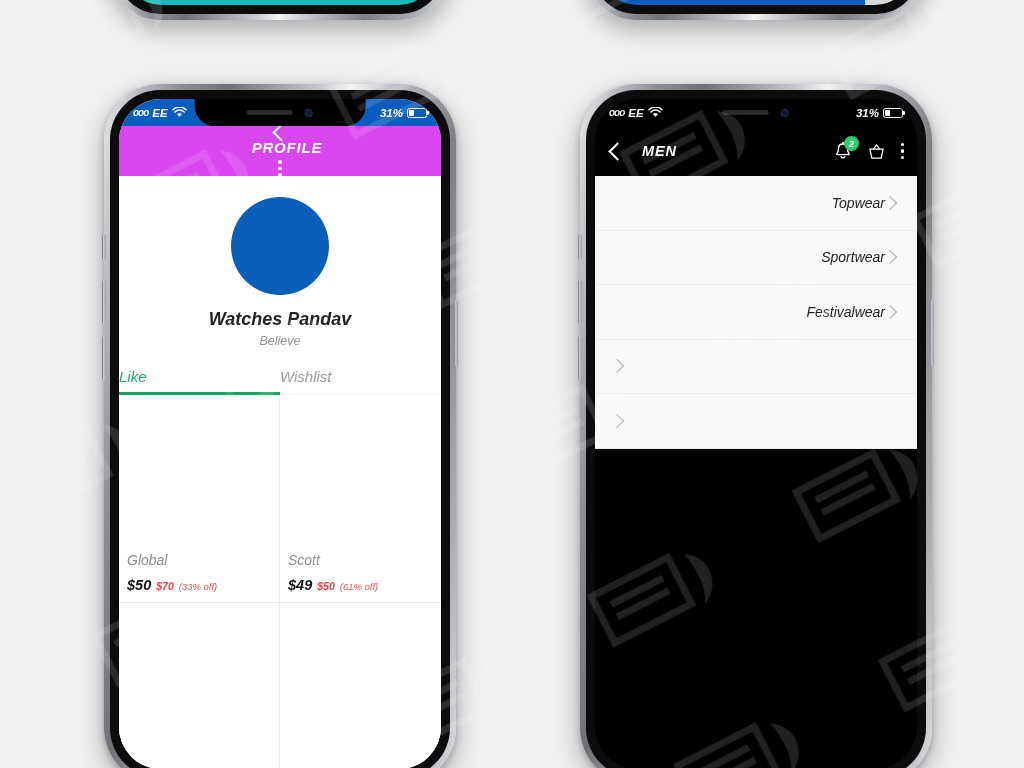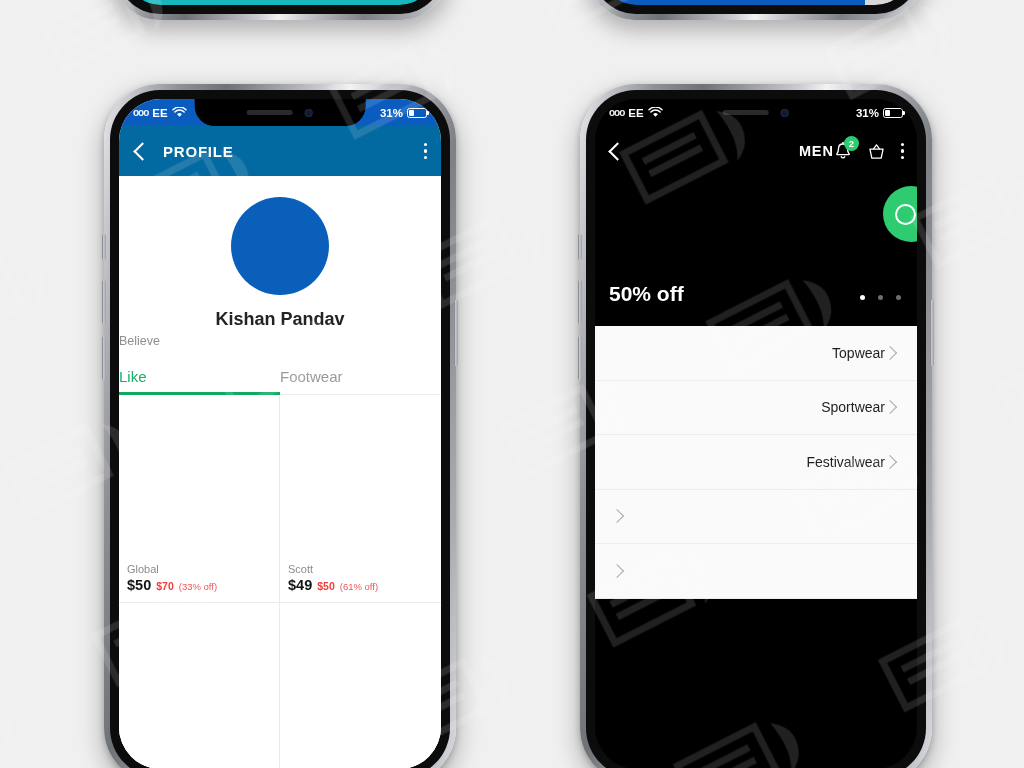--- a/index.html
+++ b/index.html
@@ -363,7 +363,7 @@
 </head>
 <body style="background: rgb(240, 240, 240);">
 
-<div id="stage" style="background: rgb(240, 240, 240);">
+<div id="stage" style="background: rgb(240, 240, 240); font-style: italic;">
 
   <div class="phone-top" style="left:110px; top:-86px; width:340px; height:106px;">
     <div class="phone-top-inner">

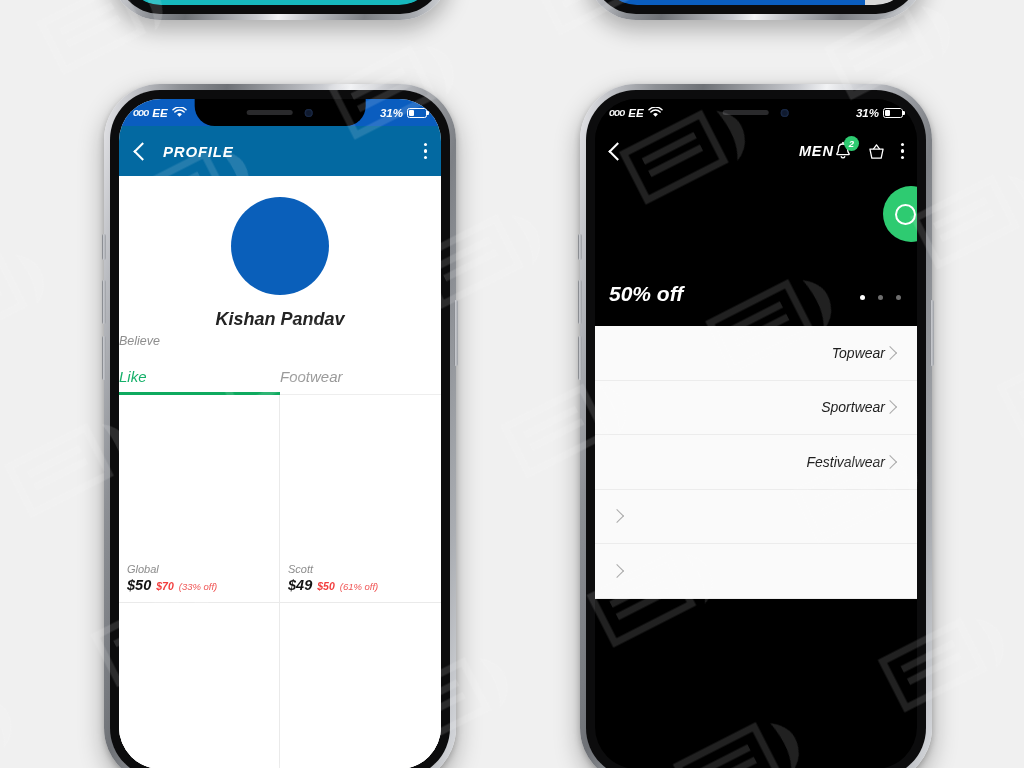--- a/index.html
+++ b/index.html
@@ -414,7 +414,7 @@
           </div>
         </div>
 
-        <div class="appbar-blue" style="background: #0369a1;">
+        <div class="appbar-blue" style="background: #d946ef; flex-direction: column;">
           <div class="chevron-back"></div>
           <div class="title">PROFILE</div>
           <div class="kebab">

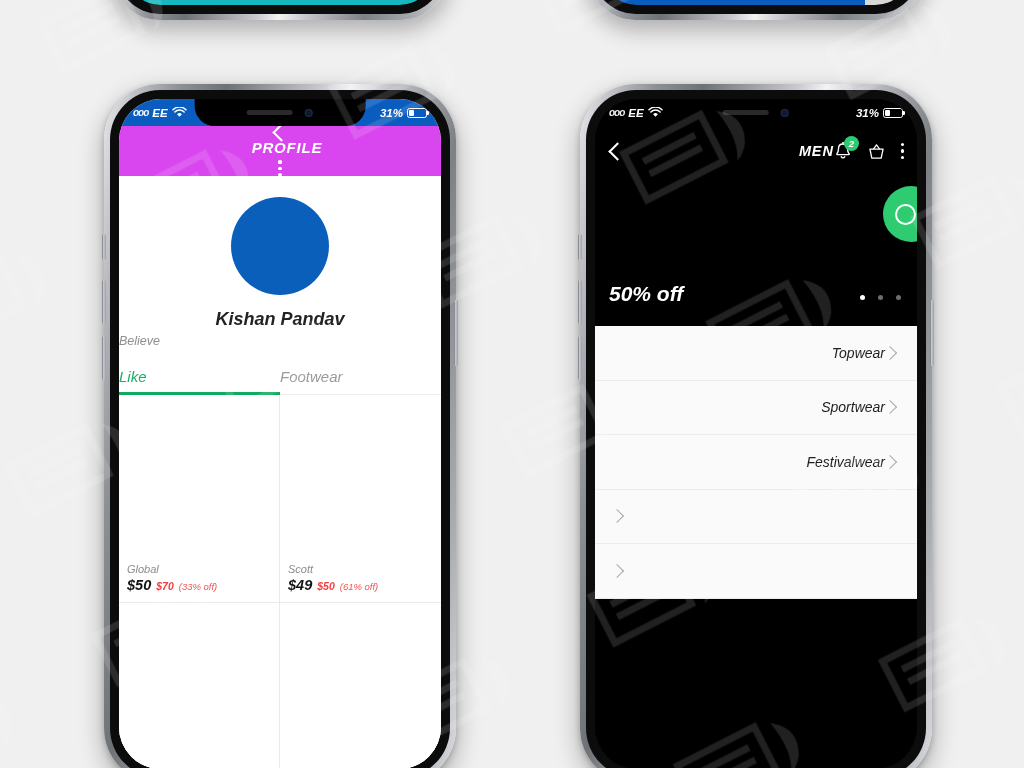--- a/index.html
+++ b/index.html
@@ -236,7 +236,6 @@
     letter-spacing: 0.9px;
     margin-left: 18px;
     flex: 1;
-    text-align: right;
   }
   .ab-icons { display: flex; align-items: center; gap: 15px; }
   .bell-wrap { position: relative; width: 18px; height: 20px; }

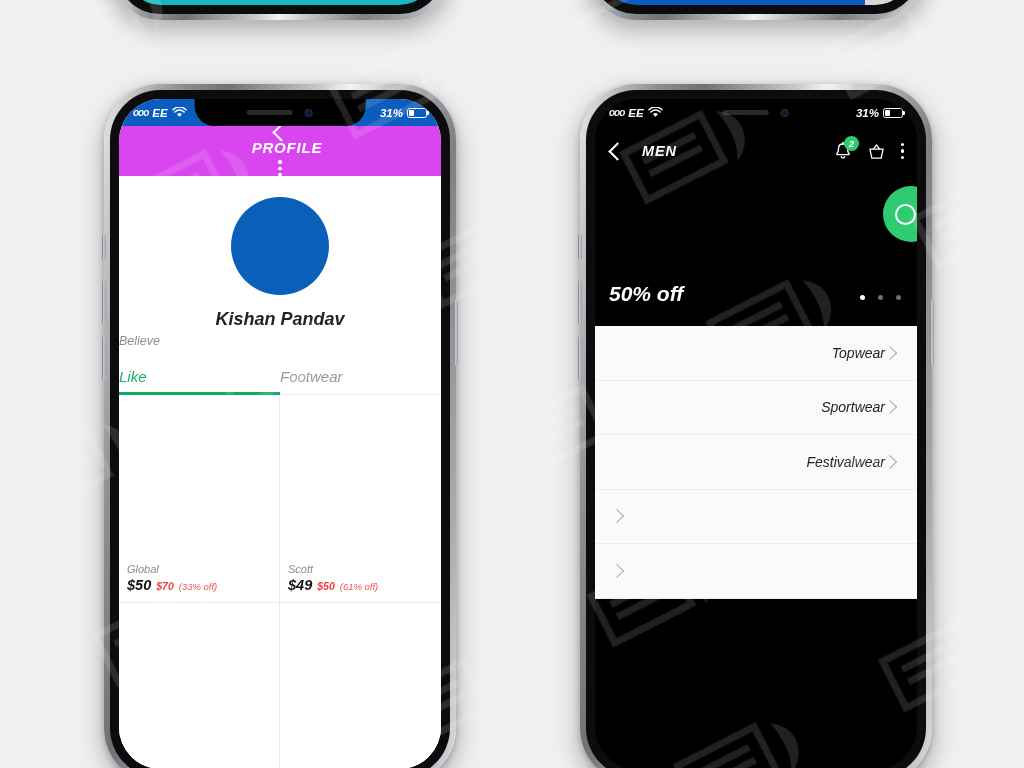--- a/index.html
+++ b/index.html
@@ -524,17 +524,6 @@
             </div>
           </div>
 
-          <div class="banner">
-            <div class="banner-circle" style="background: rgb(46, 203, 113);">
-                <i></i>
-              </div>
-            <div class="banner-text">50% off</div>
-            <div class="dots">
-              <span class="on"></span>
-              <span></span>
-              <span></span>
-            </div>
-          </div>
 
           <div class="catlist">
             <div class="catrow">

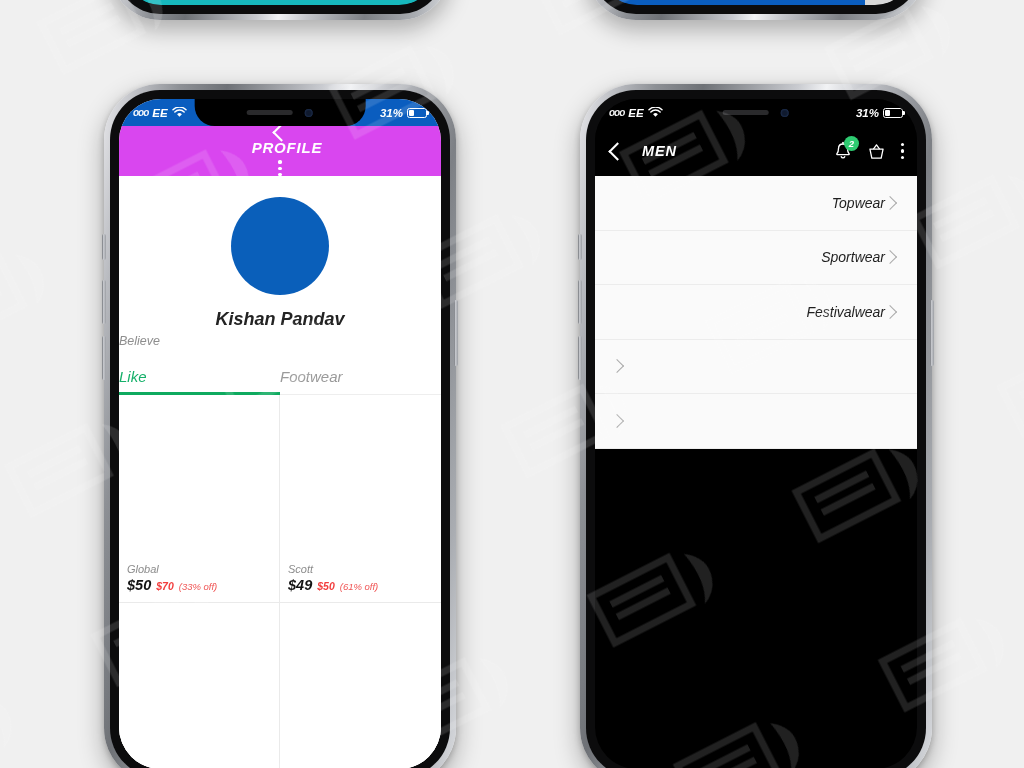--- a/index.html
+++ b/index.html
@@ -425,7 +425,7 @@
 
         <div class="profile-body">
           <div class="avatar" style="background: rgb(10, 95, 186);"></div>
-          <div class="pname">Kishan Pandav</div>
+          <div class="pname">Watches Pandav</div>
           <div class="ptag">Believe</div>
 
           <div class="tabs">

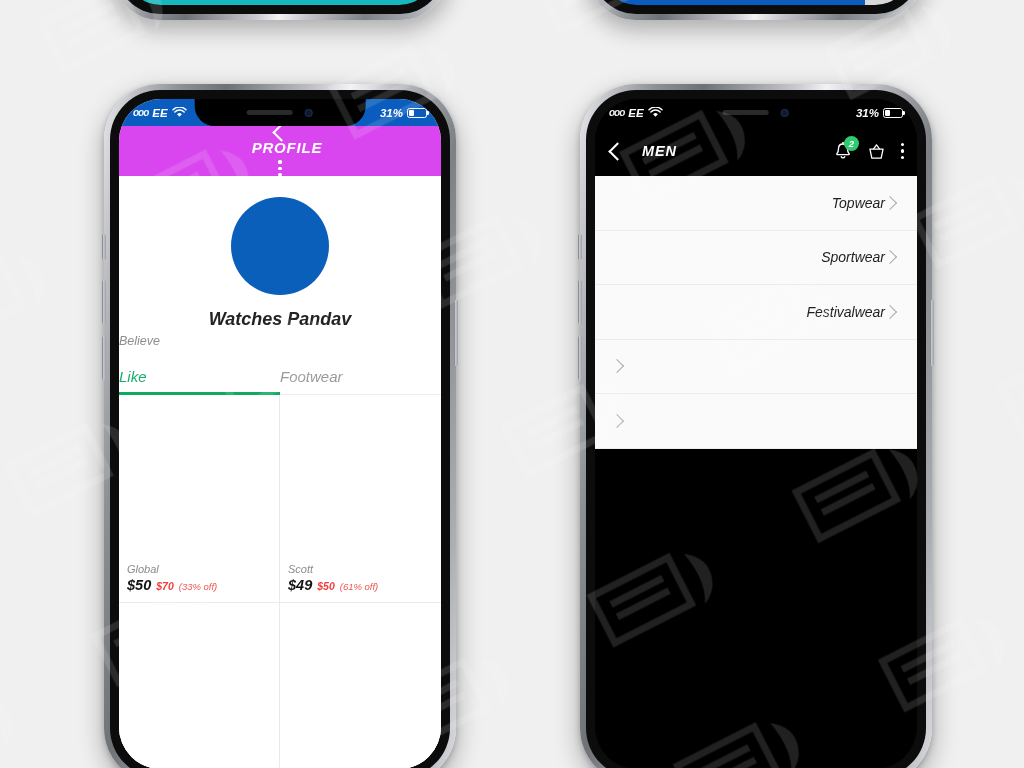--- a/index.html
+++ b/index.html
@@ -168,7 +168,7 @@
     font-weight: bold;
   }
   .ptag {
-    text-align: left;
+    text-align: center;
     font-size: 12.5px;
     color: #8e8e8e;
     margin-top: 4px;

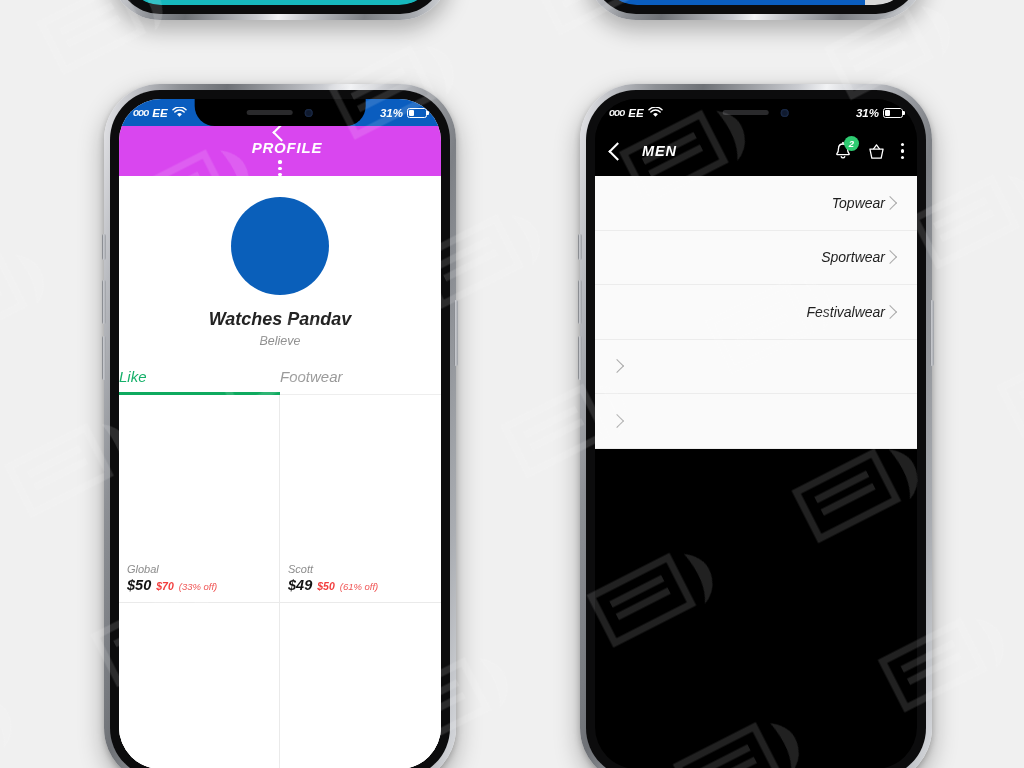--- a/index.html
+++ b/index.html
@@ -433,7 +433,7 @@
               <span>Like</span>
             </div>
             <div class="tab">
-              <span>Footwear</span>
+              <span>Wishlist</span>
             </div>
           </div>
 

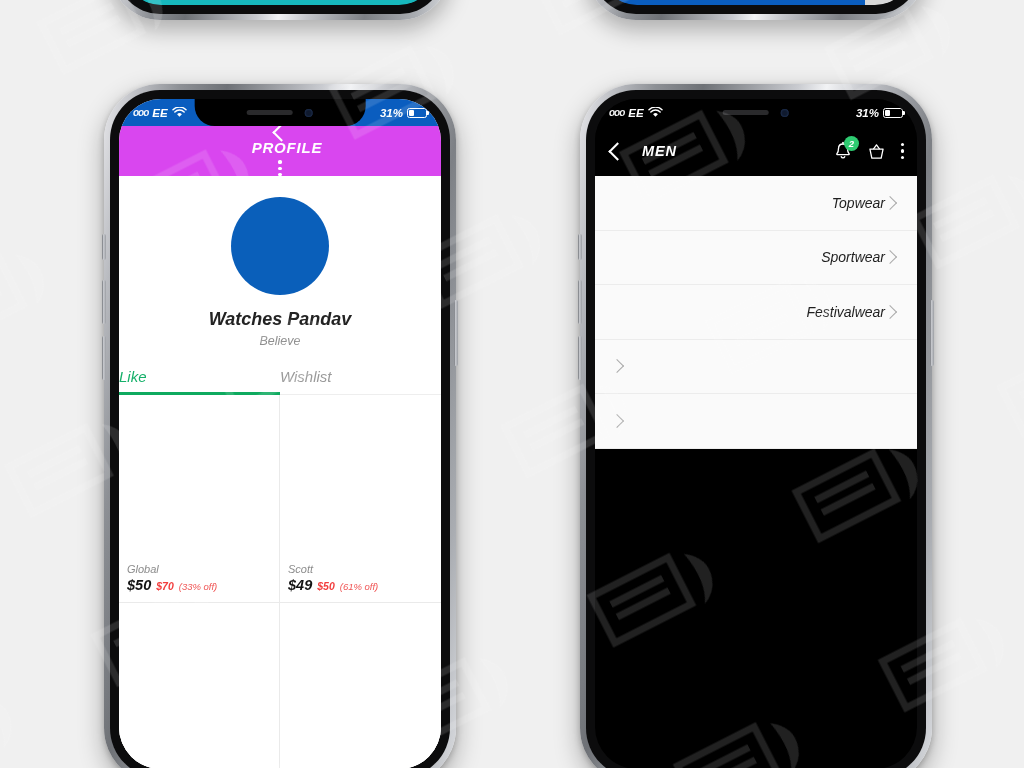--- a/index.html
+++ b/index.html
@@ -213,7 +213,7 @@
     left: 8px; bottom: 9px;
     right: 6px;
   }
-  .c-name { font-size: 11px; color: #8c8c8c; margin-bottom: 2px; }
+  .c-name { font-size: 14px; color: #8c8c8c; margin-bottom: 9px; }
   .c-price-row { display: flex; align-items: baseline; gap: 5px; }
   .c-price { font-size: 14.5px; font-weight: bold; color: #141414; }
   .c-old { font-size: 10.5px; font-weight: bold; color: #f23d3d; }

